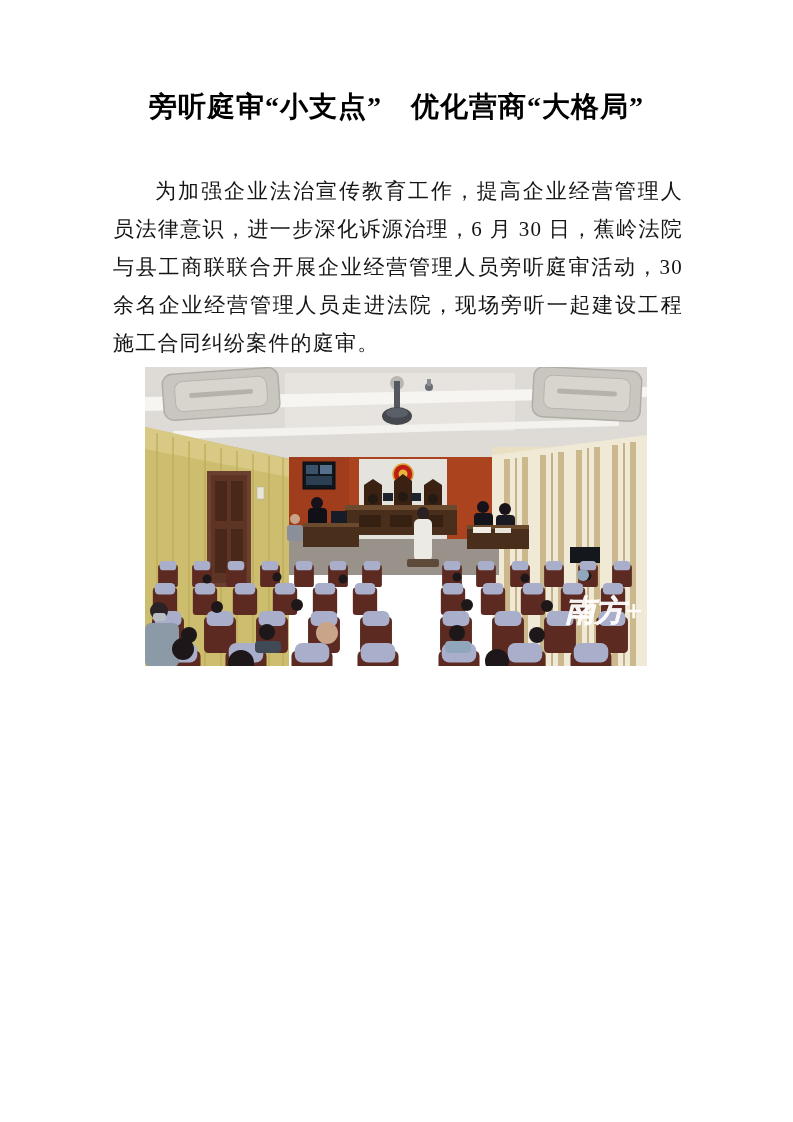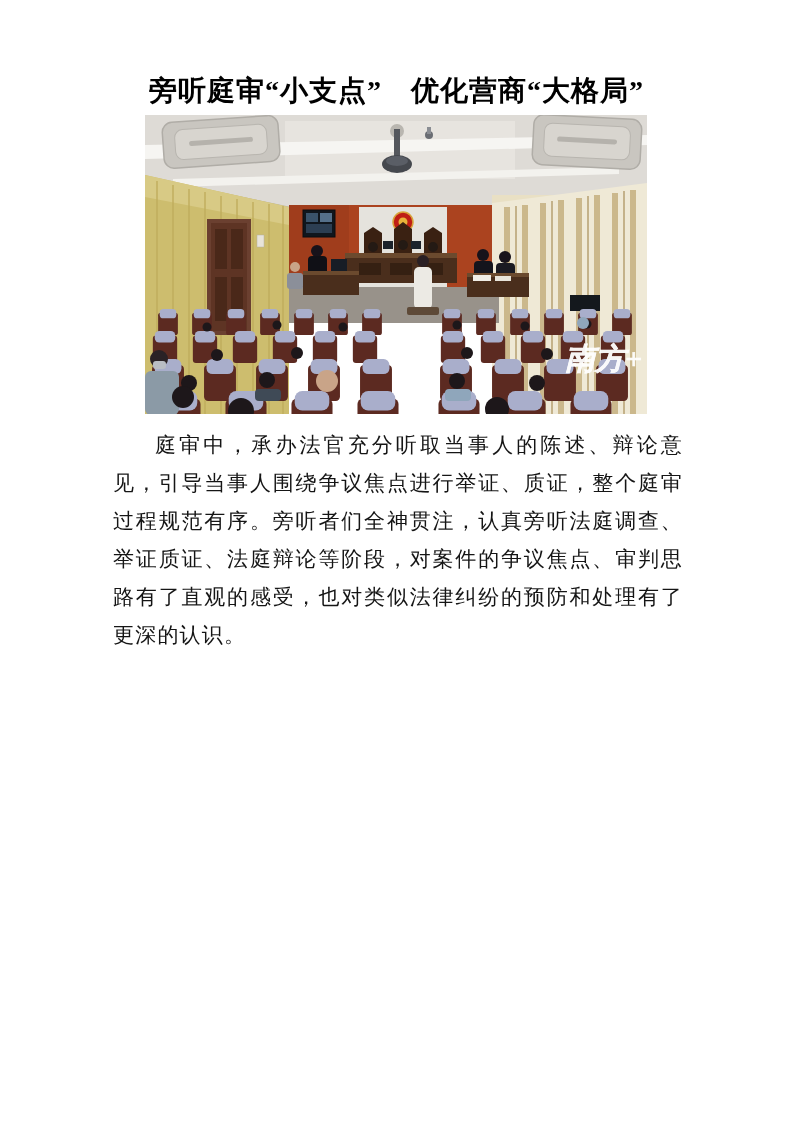--- a/index.html
+++ b/index.html
@@ -6,7 +6,7 @@
   body{width:793px;height:1122px;overflow:hidden;position:relative;
        font-family:"Liberation Serif","DejaVu Serif",serif;color:#111;}
   .page{width:793px;height:1122px;position:relative;}
-  .doc-title{margin:0;padding-top:72px;text-align:center;
+  .doc-title{margin:16px;padding-top:72px;text-align:center;
              font-size:28px;font-weight:bold;letter-spacing:1px;color:#000;}
   .body-text{width:570px;margin:0 auto;margin-left:113px;}
   .para{margin:0;font-size:21px;line-height:38px;letter-spacing:1.2px;

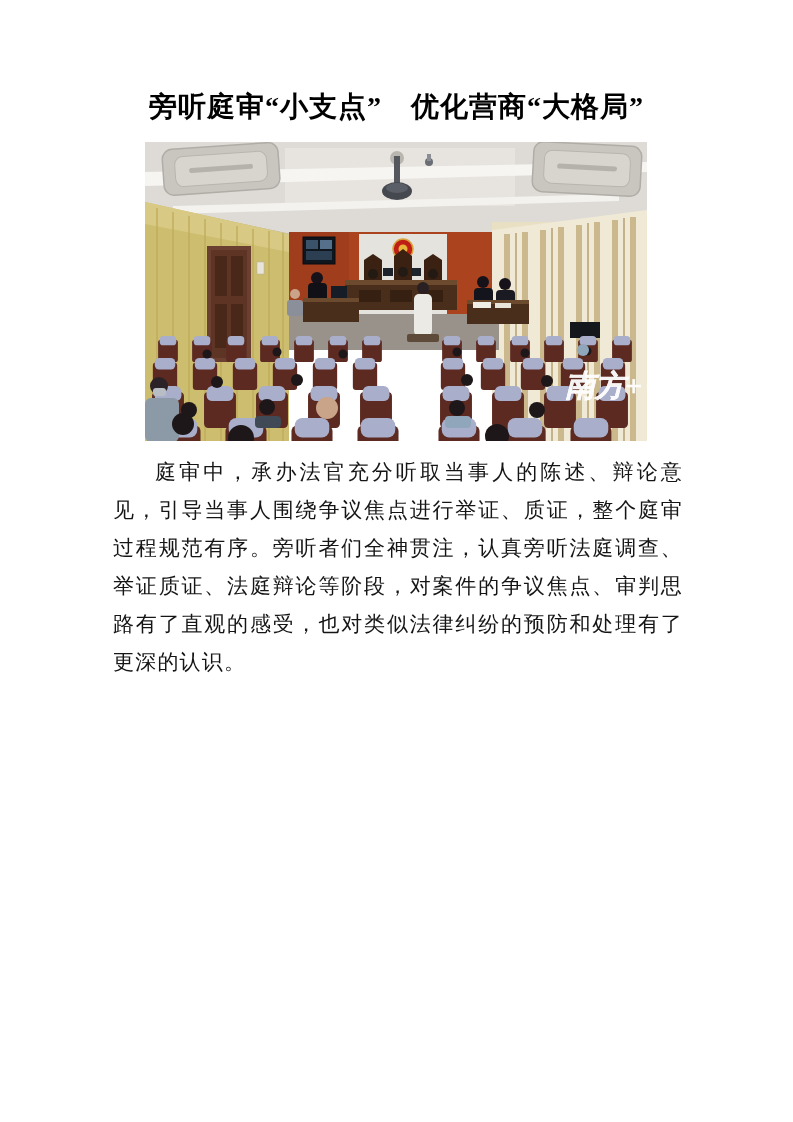--- a/index.html
+++ b/index.html
@@ -23,6 +23,9 @@
 
   <h1 class="doc-title">旁听庭审“小支点”　优化营商“大格局”</h1>
 
+  <div class="body-text">
+    <p class="para first">为加强企业法治宣传教育工作，提高企业经营管理人员法律意识，进一步深化诉源治理，6 月 30 日，蕉岭法院与县工商联联合开展企业经营管理人员旁听庭审活动，30 余名企业经营管理人员走进法院，现场旁听一起建设工程施工合同纠纷案件的庭审。</p>
+  </div>
 
   <figure class="photo-wrap" style="margin-left:145px;">
     <svg width="502" height="299" viewBox="0 0 502 299">

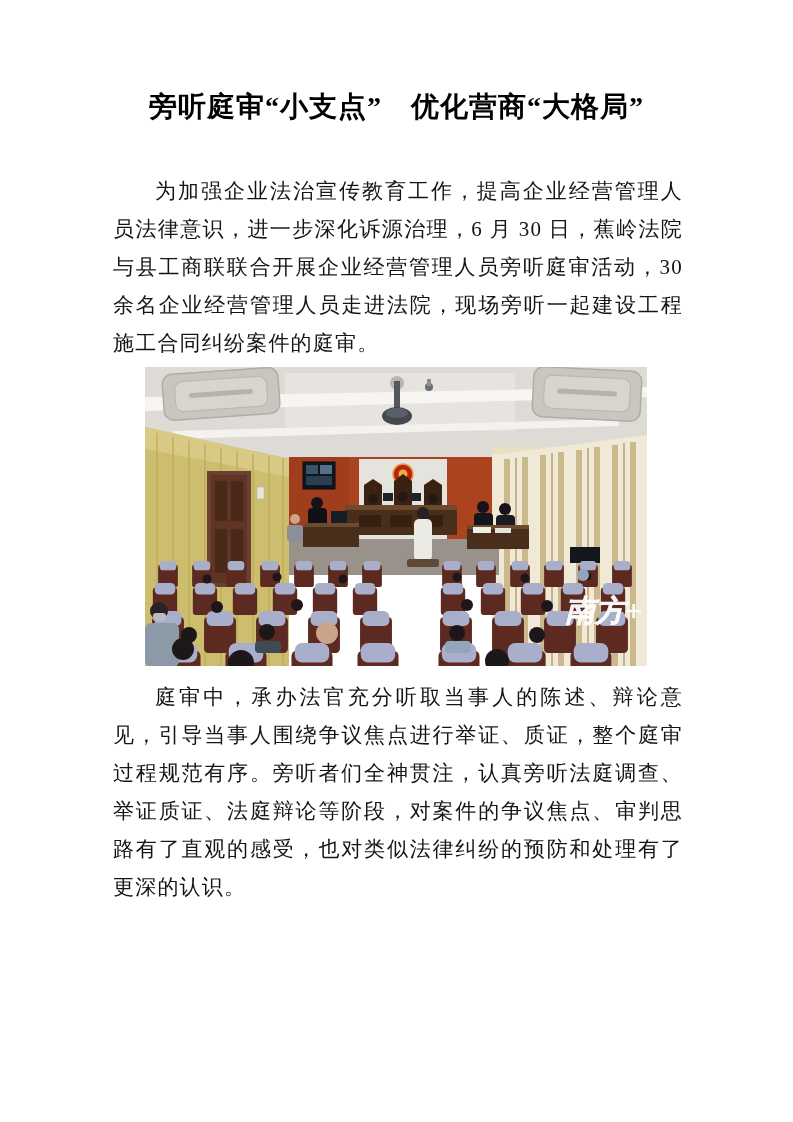--- a/index.html
+++ b/index.html
@@ -267,7 +267,6 @@
   </figure>
 
   <div class="body-text">
-    <p class="para after-photo">庭审中，承办法官充分听取当事人的陈述、辩论意见，引导当事人围绕争议焦点进行举证、质证，整个庭审过程规范有序。旁听者们全神贯注，认真旁听法庭调查、举证质证、法庭辩论等阶段，对案件的争议焦点、审判思路有了直观的感受，也对类似法律纠纷的预防和处理有了更深的认识。</p>
   </div>
 
 </div>

